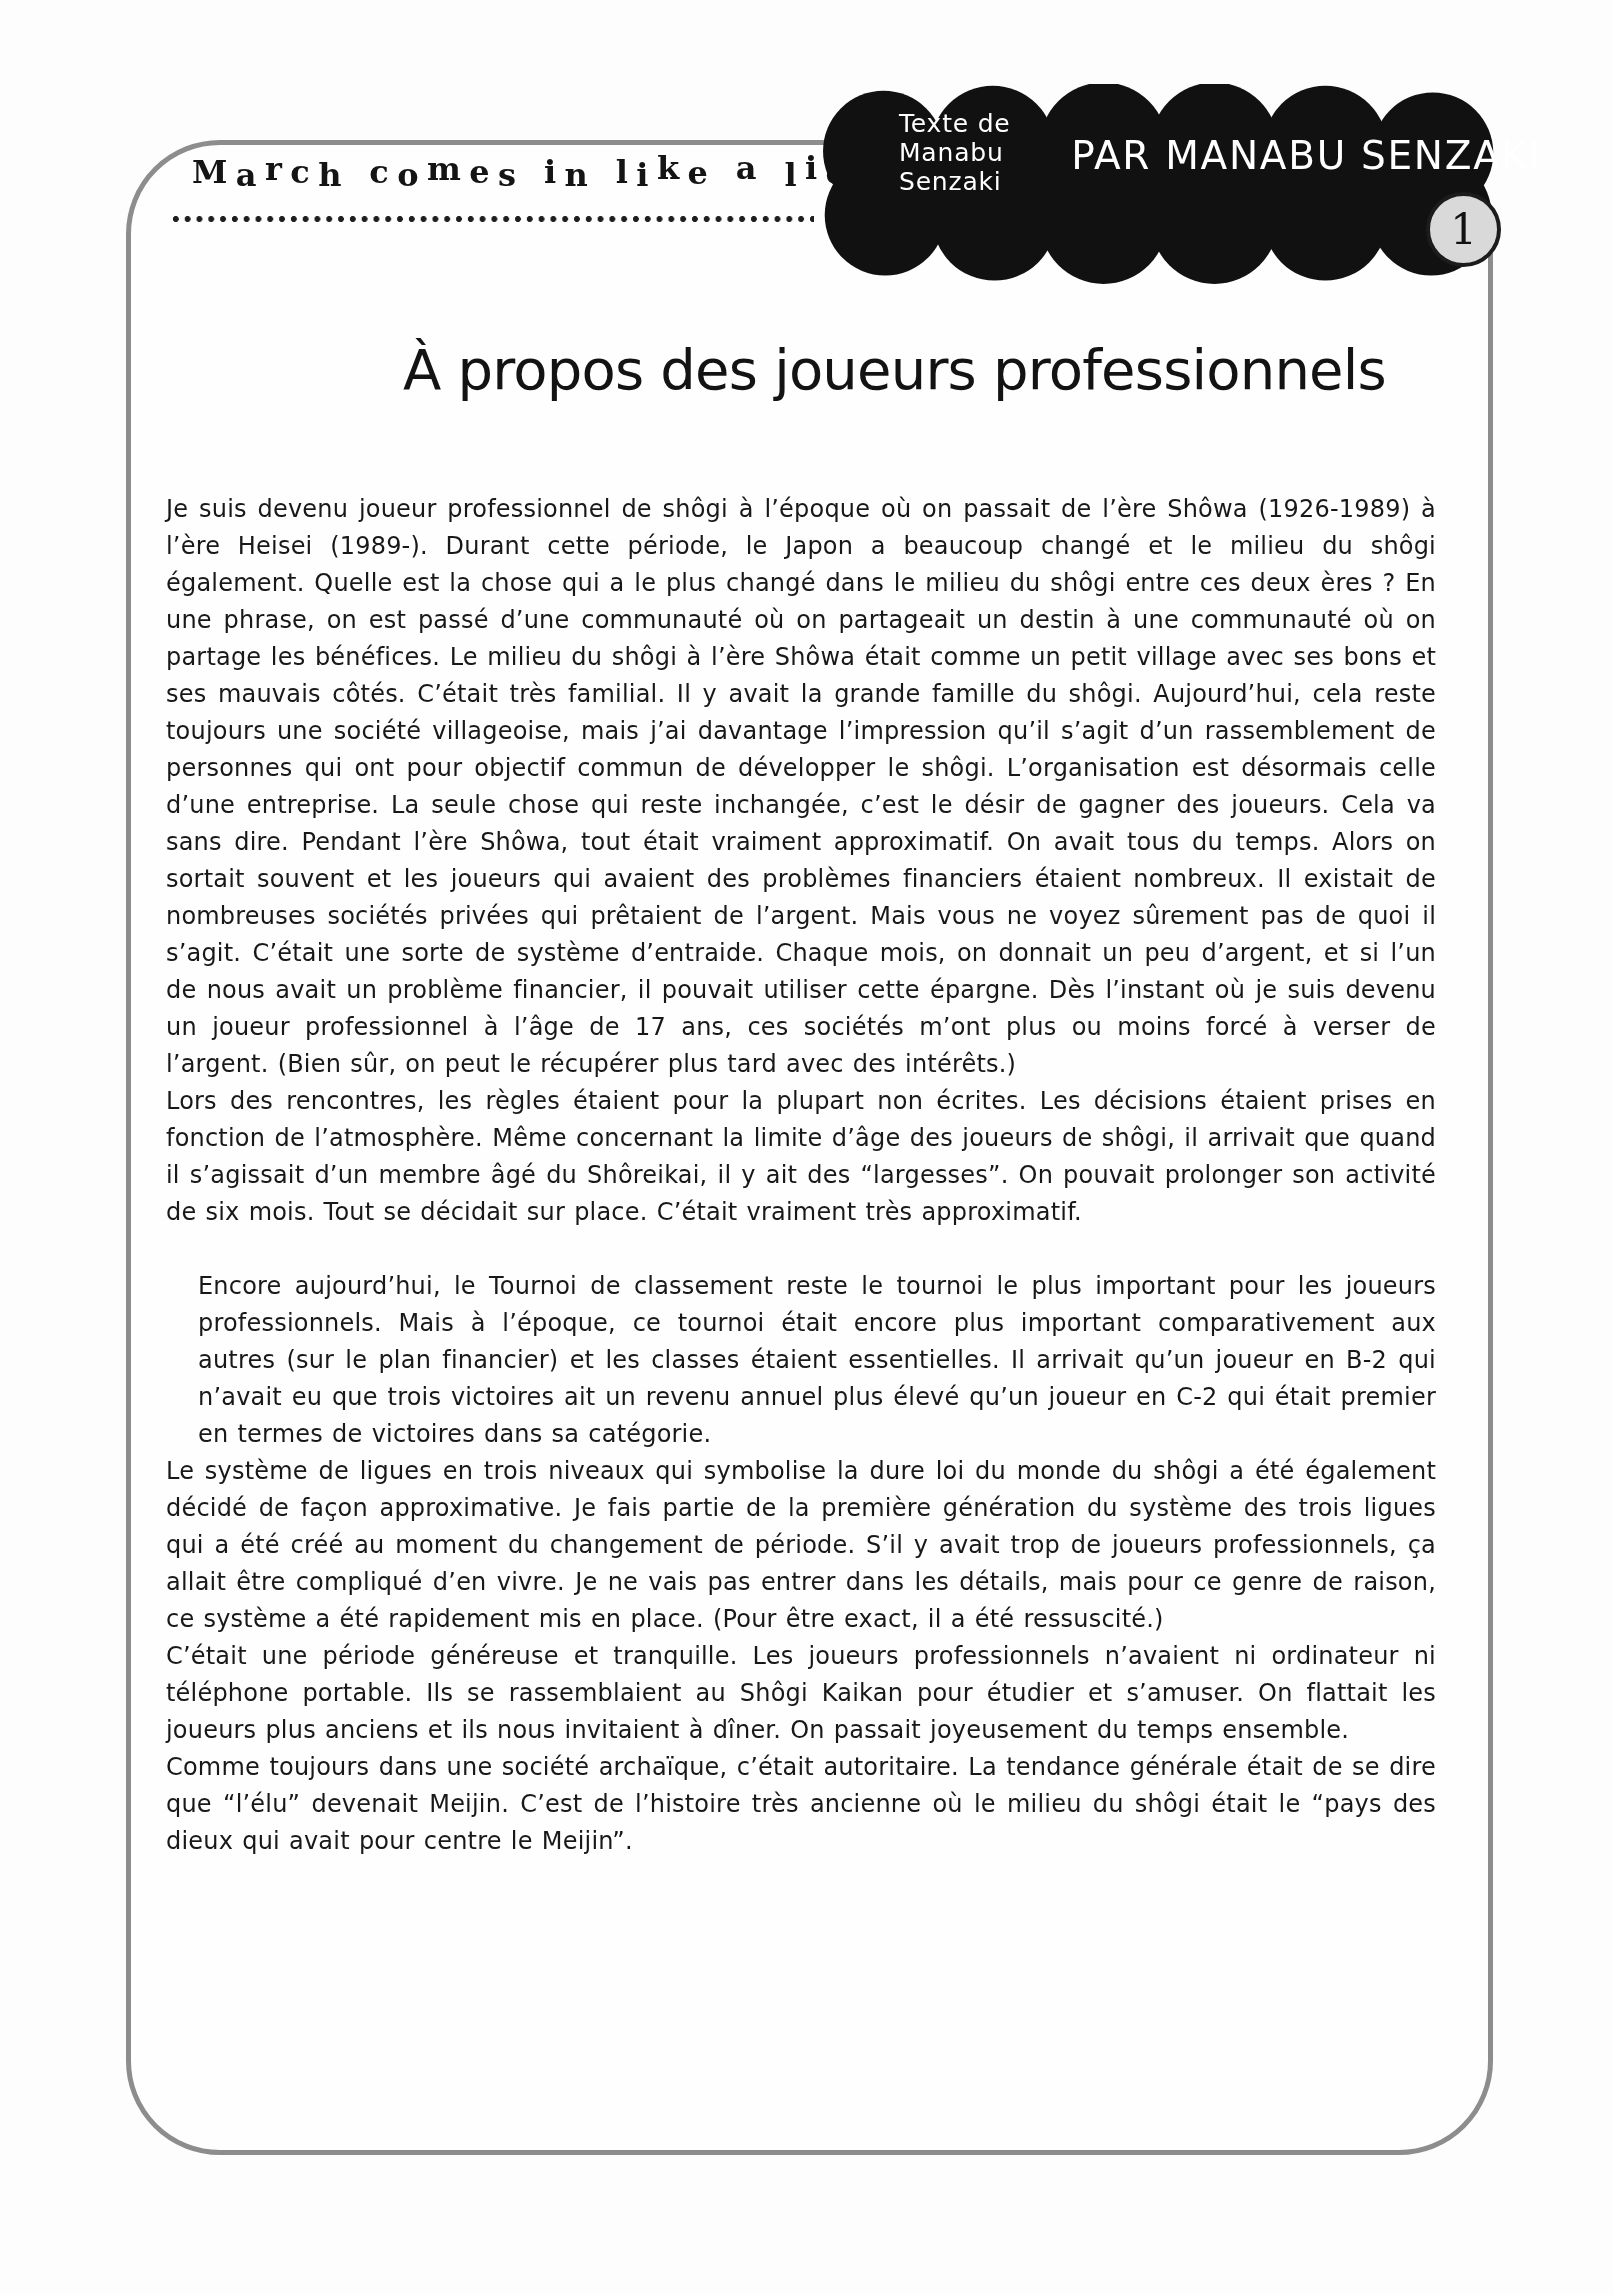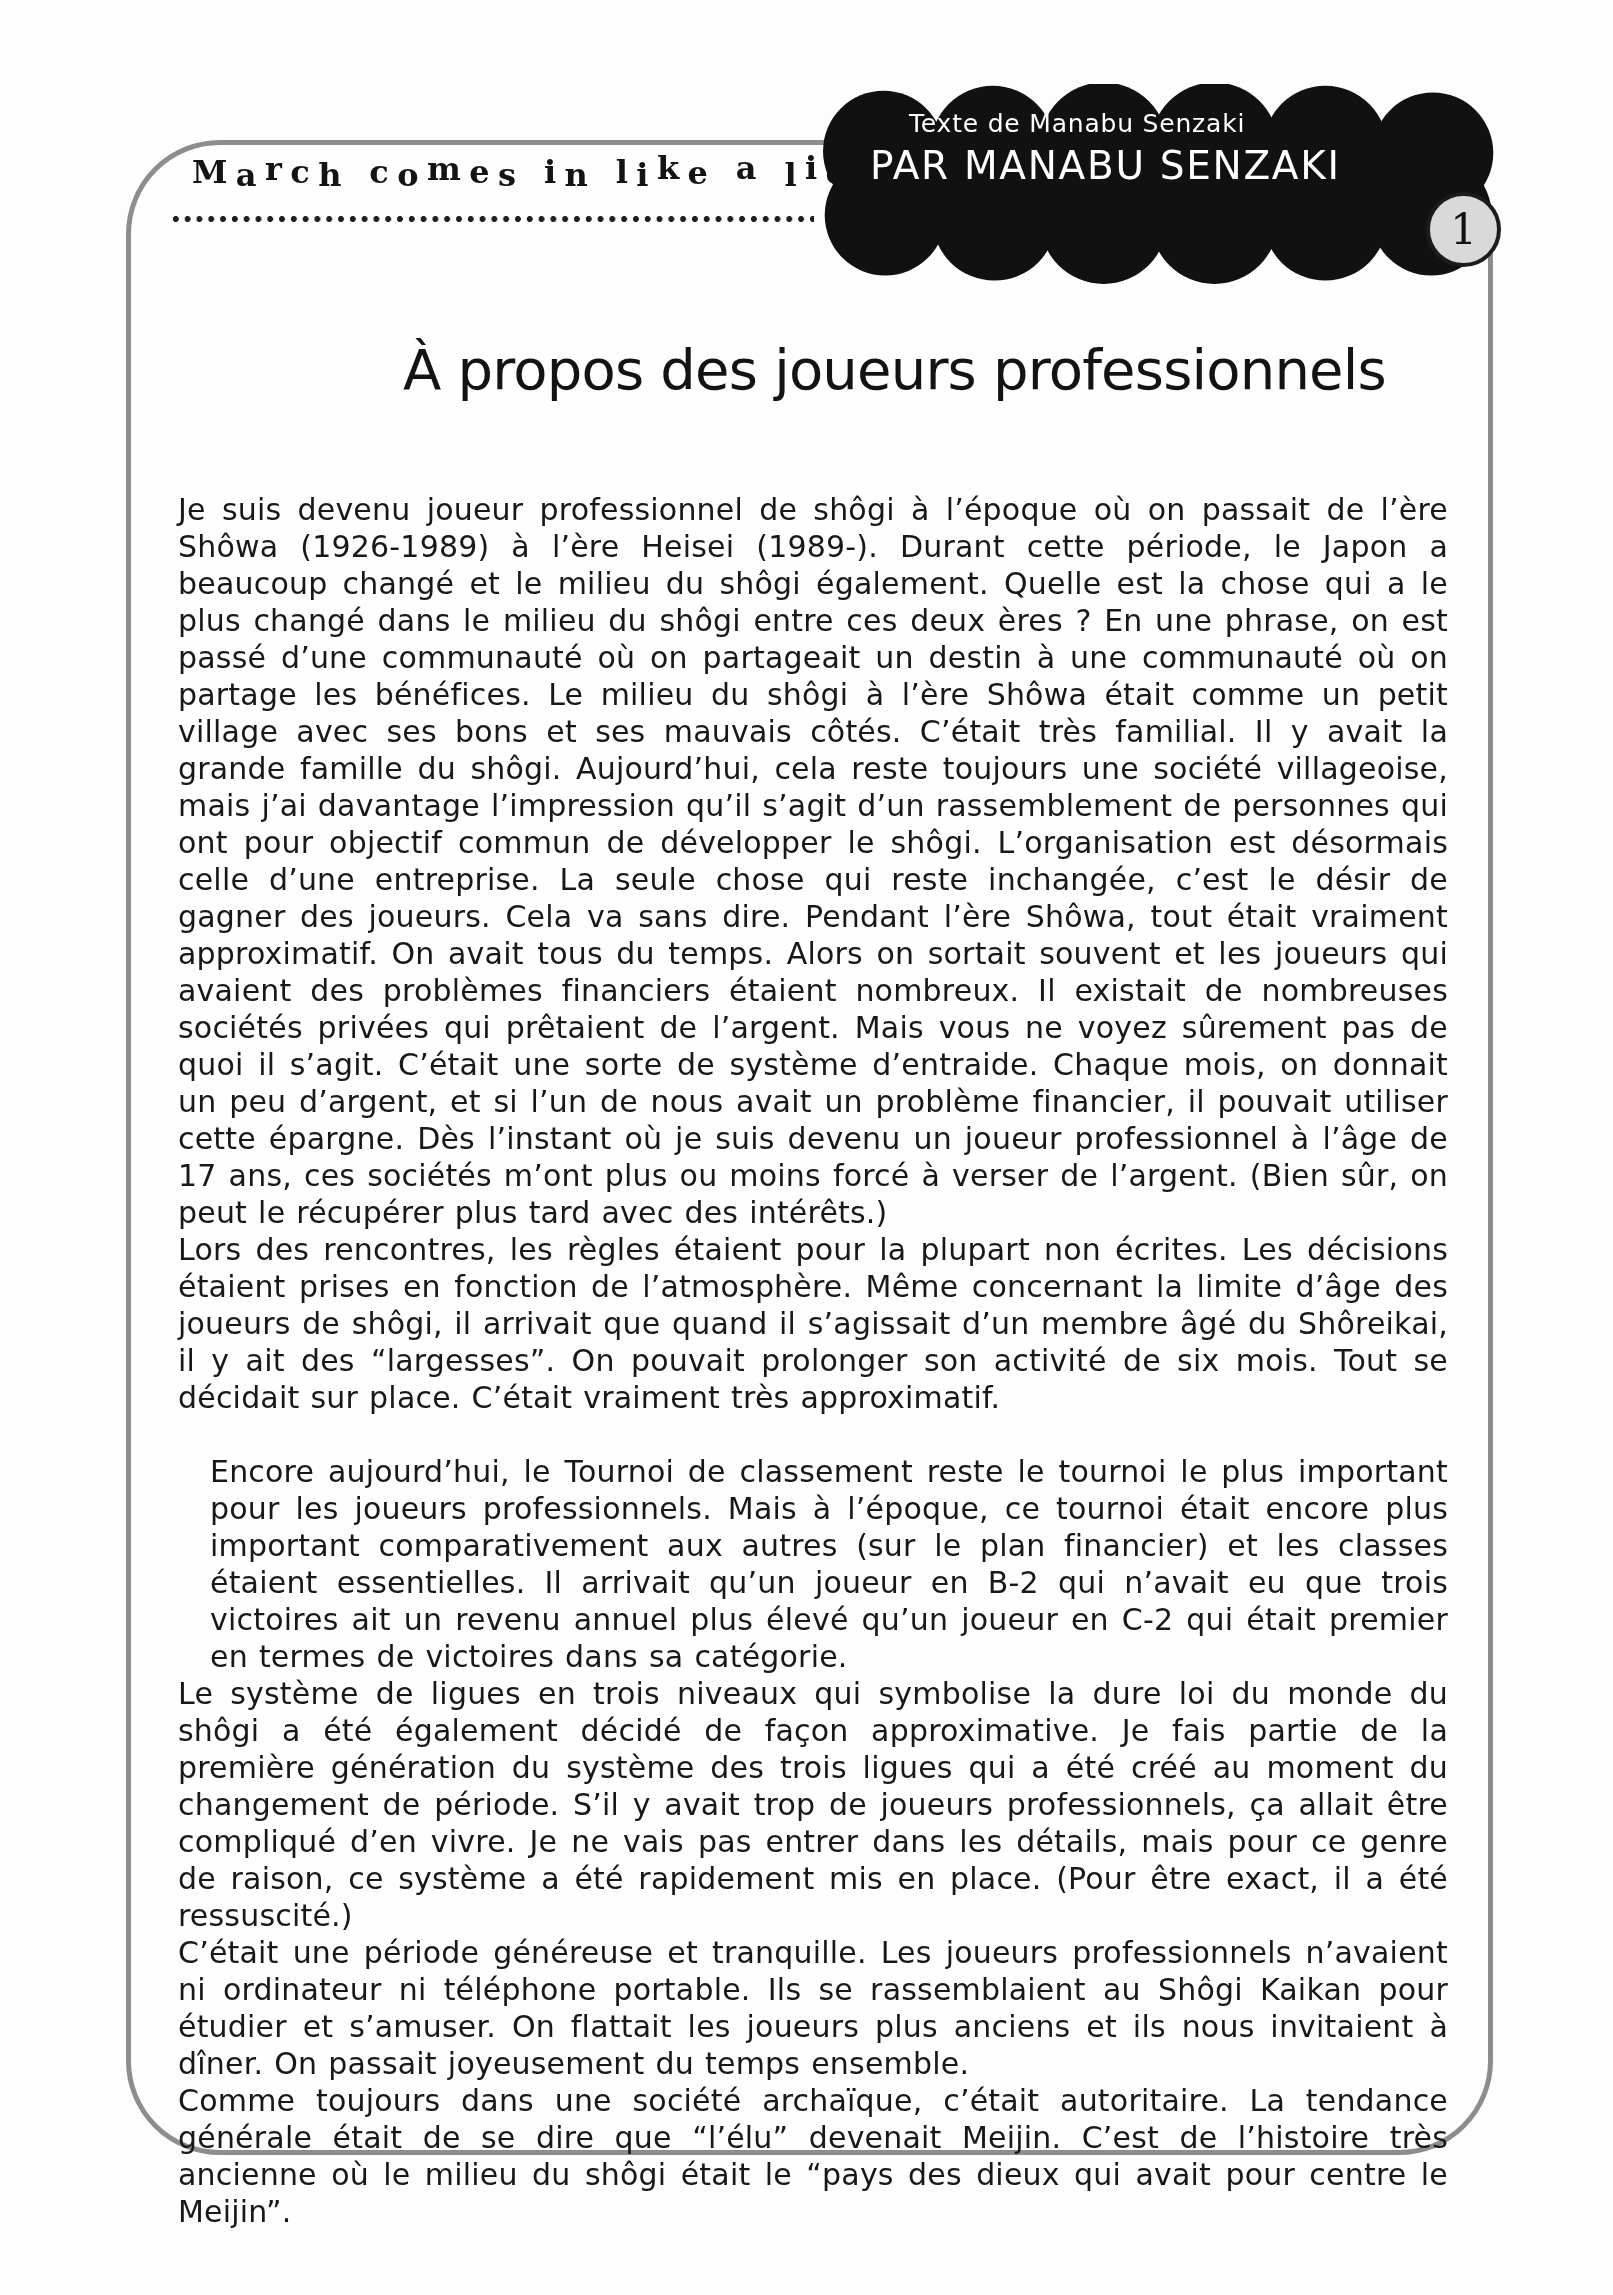--- a/index.html
+++ b/index.html
@@ -29,8 +29,8 @@
   .badge { position:absolute; left:818px; top:84px; width:682px; height:200px; z-index:4; }
   .badge svg { position:absolute; left:0; top:0; }
   .badge-text {
-    position:absolute; left:17px; top:25px; width:100%;
-    display:flex; flex-direction:column; color:#ffffff;
+    position:absolute; left:7px; top:25px; width:100%;
+    display:flex; flex-direction:row; align-items:center; color:#ffffff;
   }
   .badge-byline   { font-size:25px; letter-spacing:0.8px; transform:translateX(74px); }
   .badge-line1    { font-size:39px; letter-spacing:0.8px; margin-top:6.7px; white-space:nowrap; }

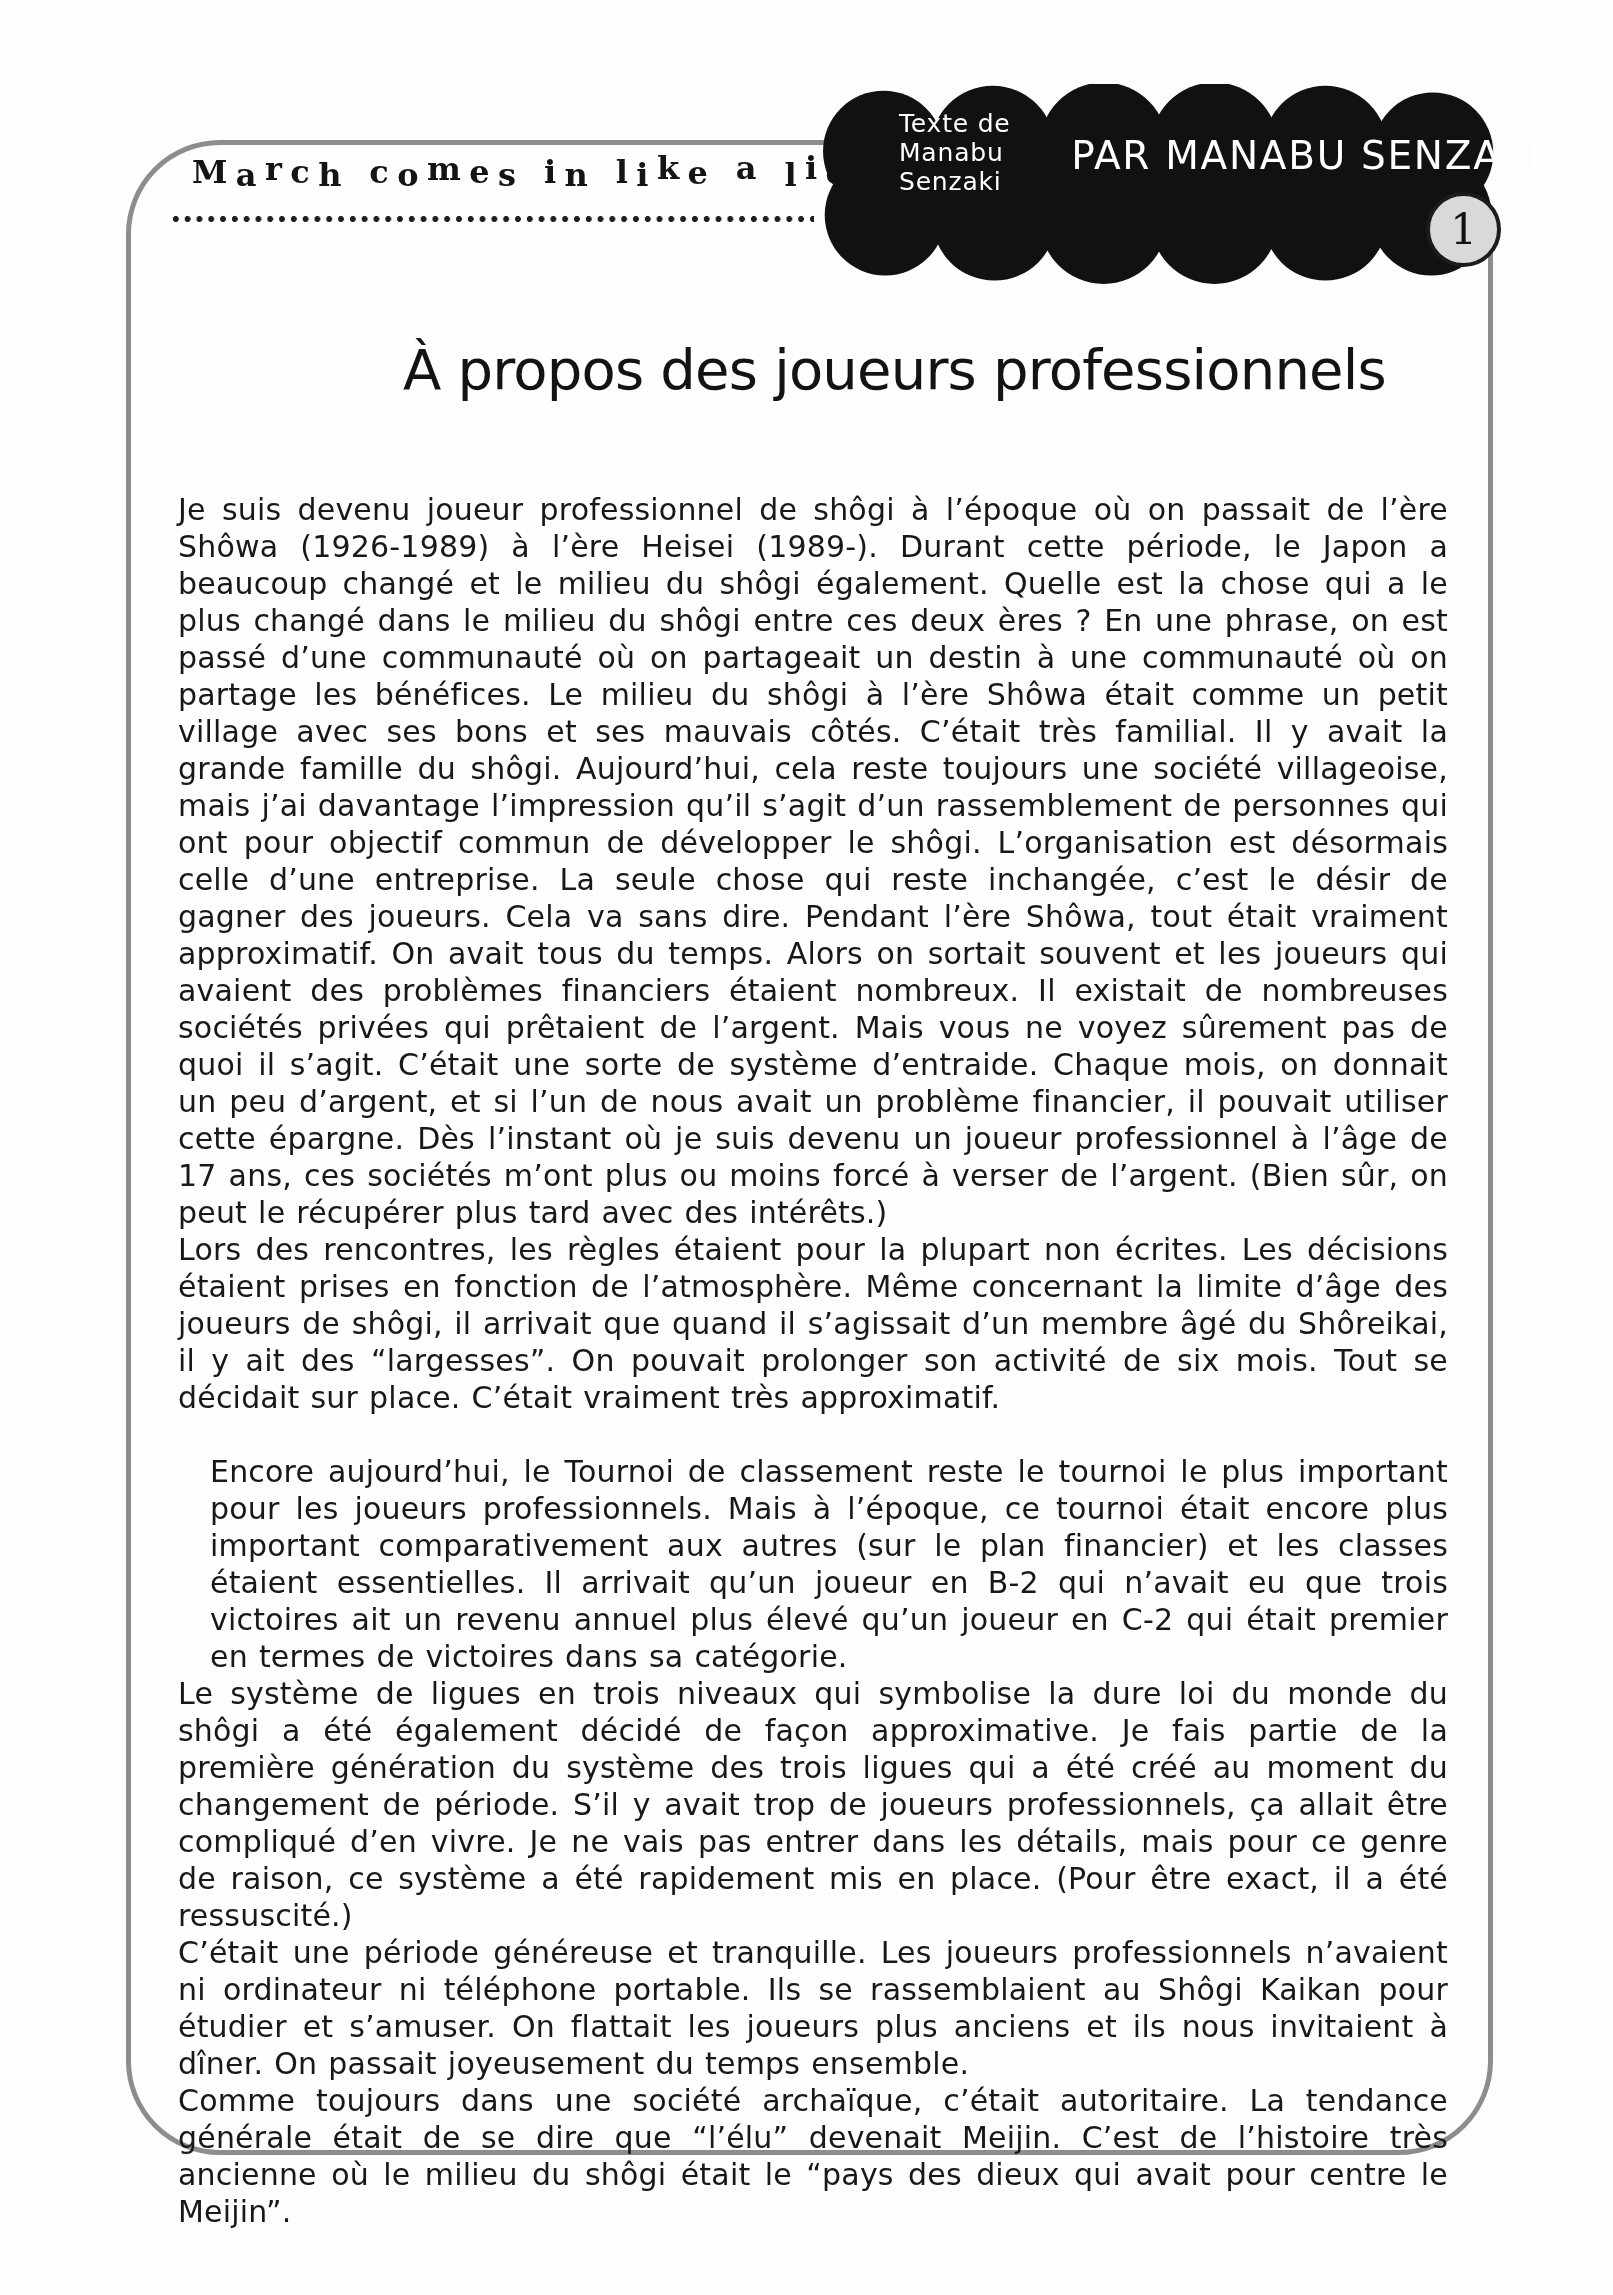--- a/index.html
+++ b/index.html
@@ -49,8 +49,8 @@
   }
   
   .body-copy {
-    position:absolute; left:178px; top:491px; width:1270px; z-index:2;
-    font-size:30px; line-height:37px; text-align:justify;
+    position:absolute; left:166px; top:491px; width:1270px; z-index:2;
+    font-size:24px; line-height:37px; text-align:justify;
     letter-spacing:0.2px; word-spacing:1.3px; color:#181818;
     hyphens:auto; -webkit-hyphens:auto;
   }

